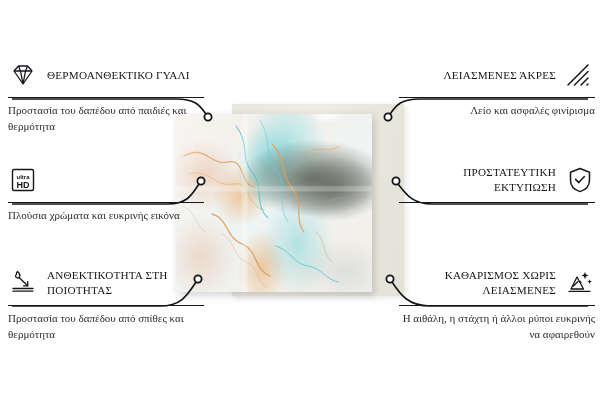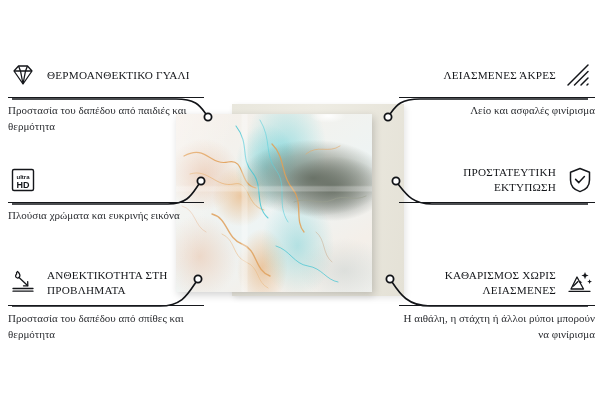--- a/index.html
+++ b/index.html
@@ -187,7 +187,7 @@
         <path d="M4 19.5 H24 M4 22.2 H24"></path>
       </svg>
     </span>
-    <span class="f-title">ΑΝΘΕΚΤΙΚΟΤΗΤΑ ΣΤΗ ΠΡΟΒΛΗΜΑΤΑ</span>
+    <span class="f-title">ΑΝΘΕΚΤΙΚΟΤΗΤΑ ΣΤΗ ΠΟΙΟΤΗΤΑΣ</span>
   </div>
   <div class="f-rule"></div>
   <div class="f-desc">Προστασία του δαπέδου από σπίθες και θερμότητα</div>

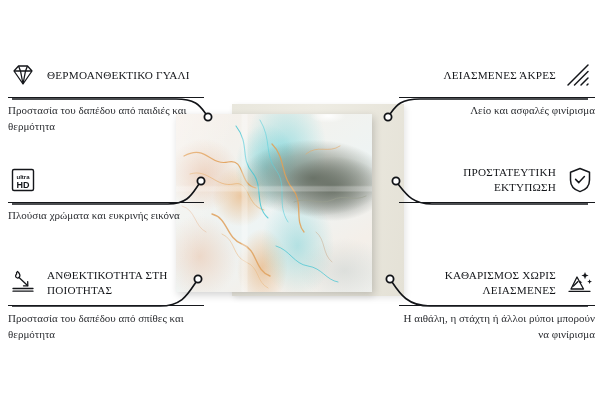--- a/index.html
+++ b/index.html
@@ -237,7 +237,7 @@
     <span class="f-title">ΚΑΘΑΡΙΣΜΟΣ ΧΩΡΙΣ ΛΕΙΑΣΜΕΝΕΣ</span>
   </div>
   <div class="f-rule"></div>
-  <div class="f-desc">Η αιθάλη, η στάχτη ή άλλοι ρύποι μπορούν να φινίρισμα</div>
+  <div class="f-desc">Η αιθάλη, η στάχτη ή άλλοι ρύποι ευκρινής να αφαιρεθούν</div>
 </div>
 
 </body></html>

